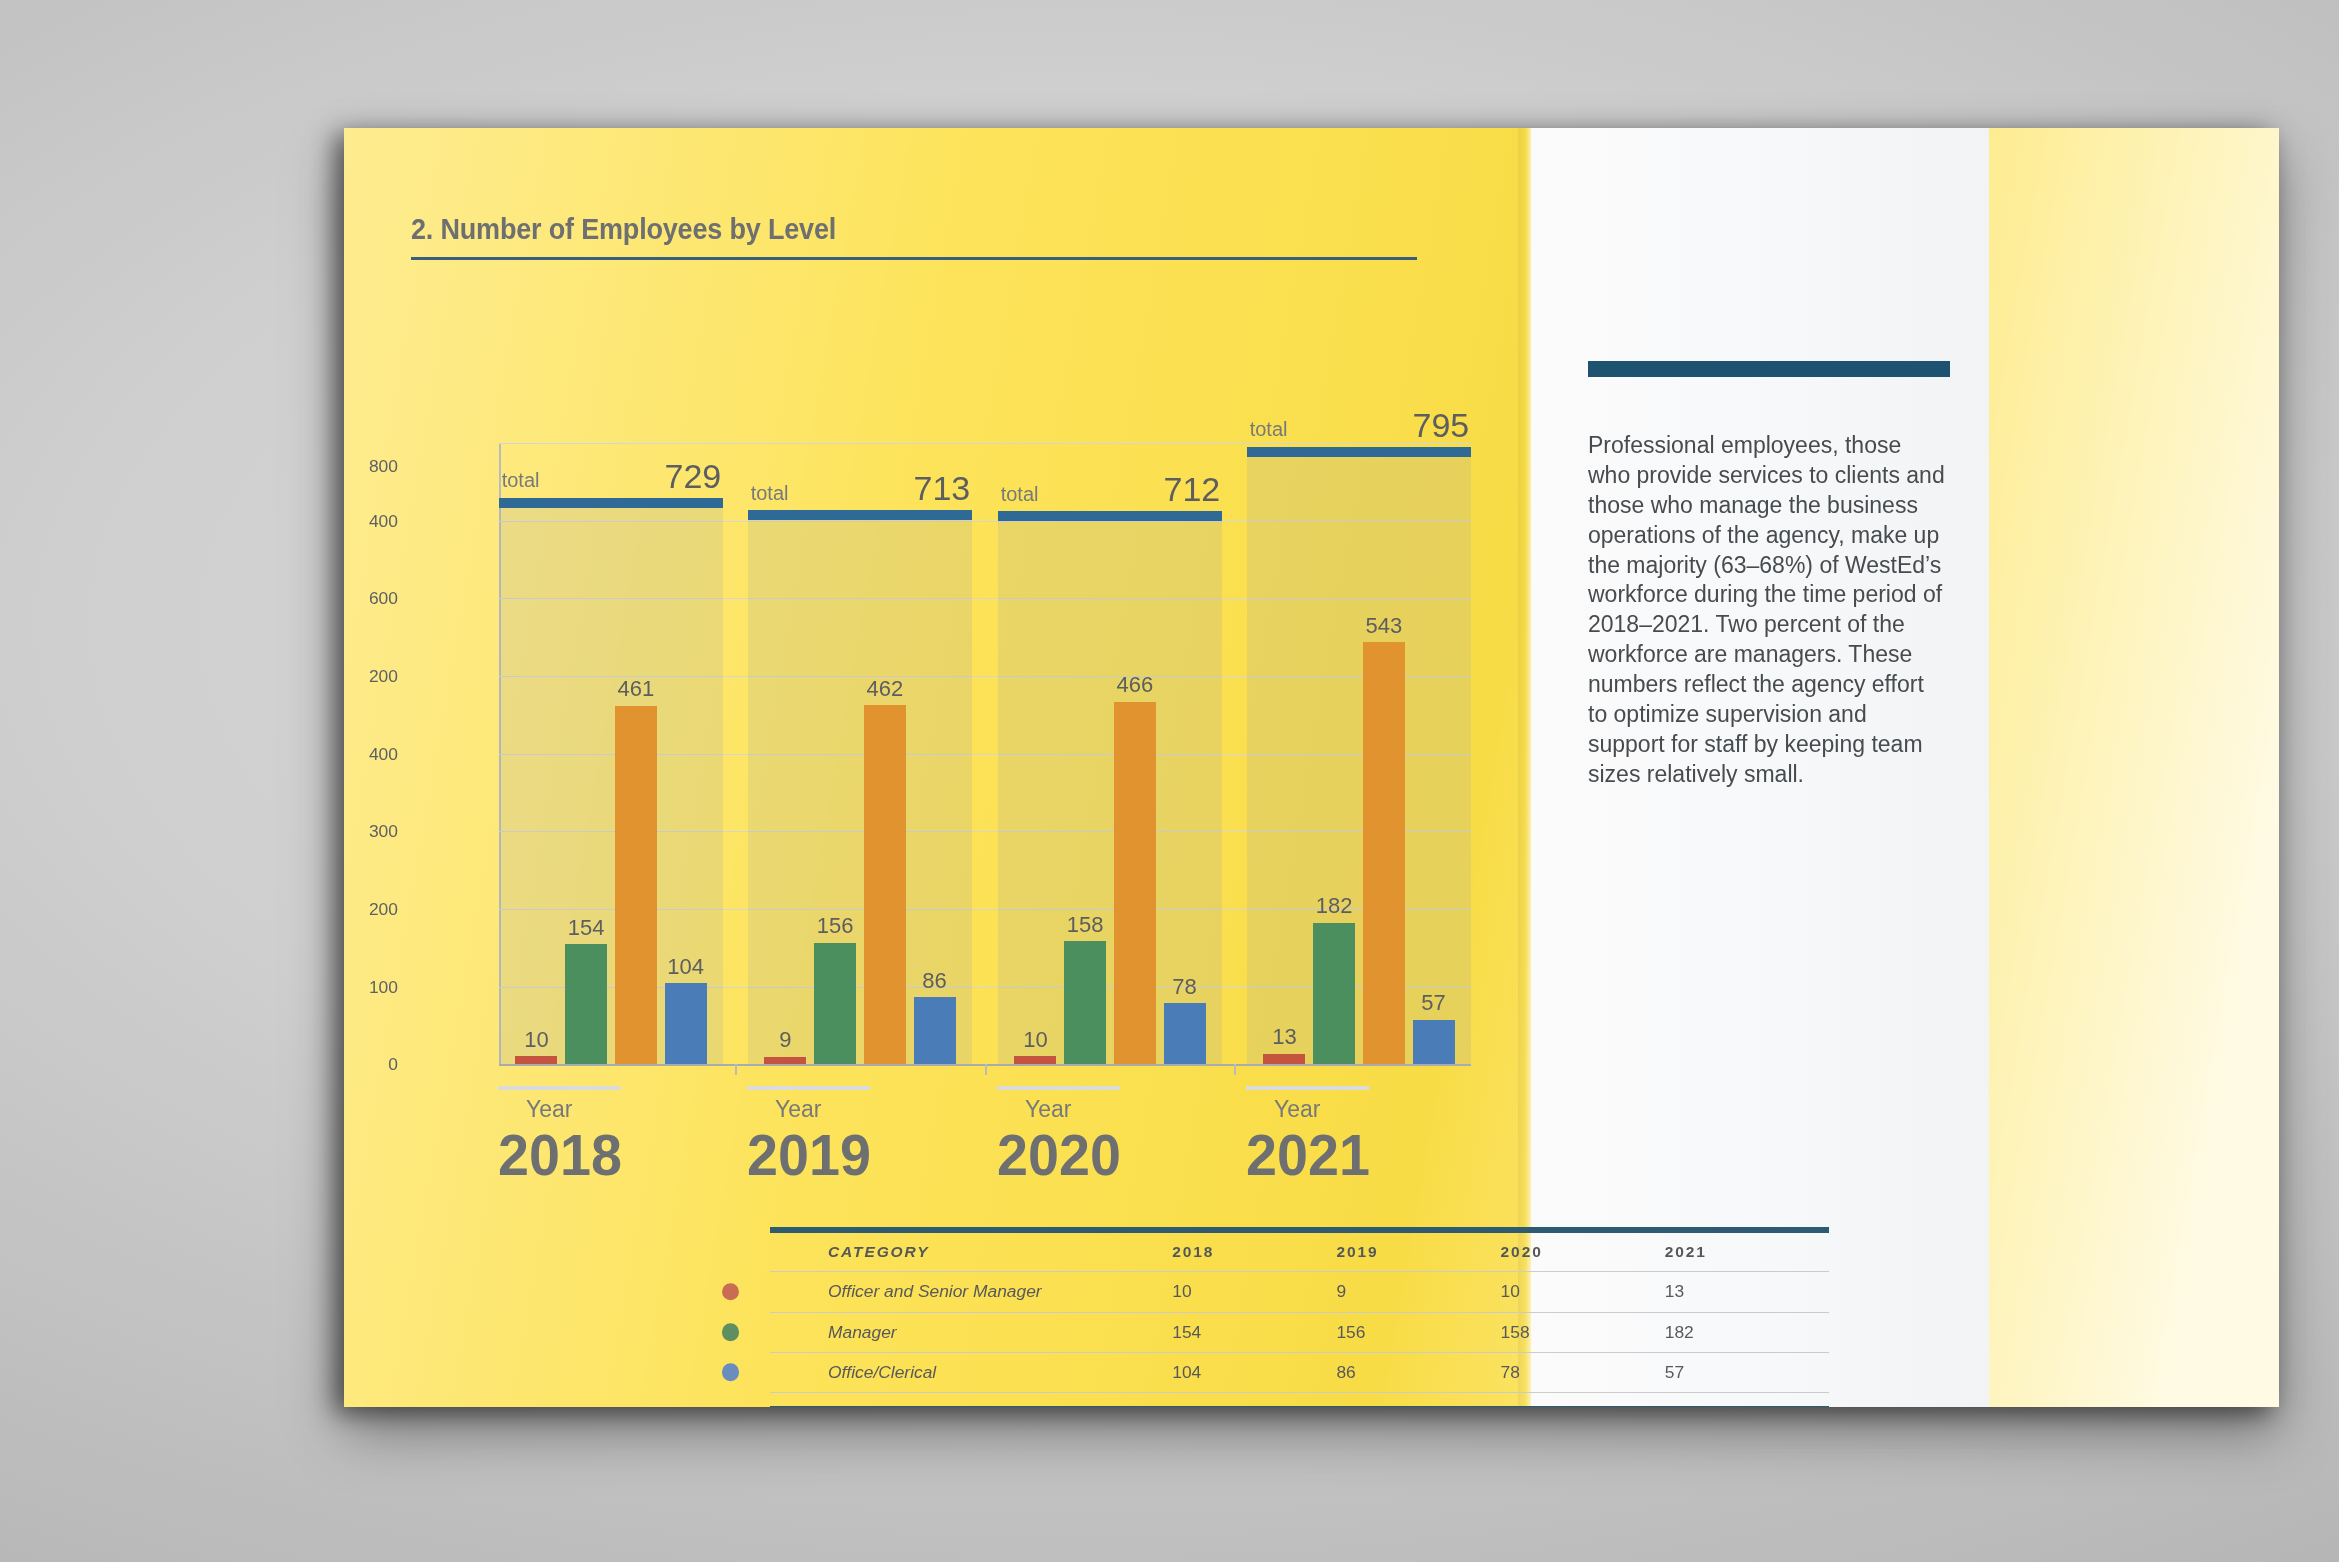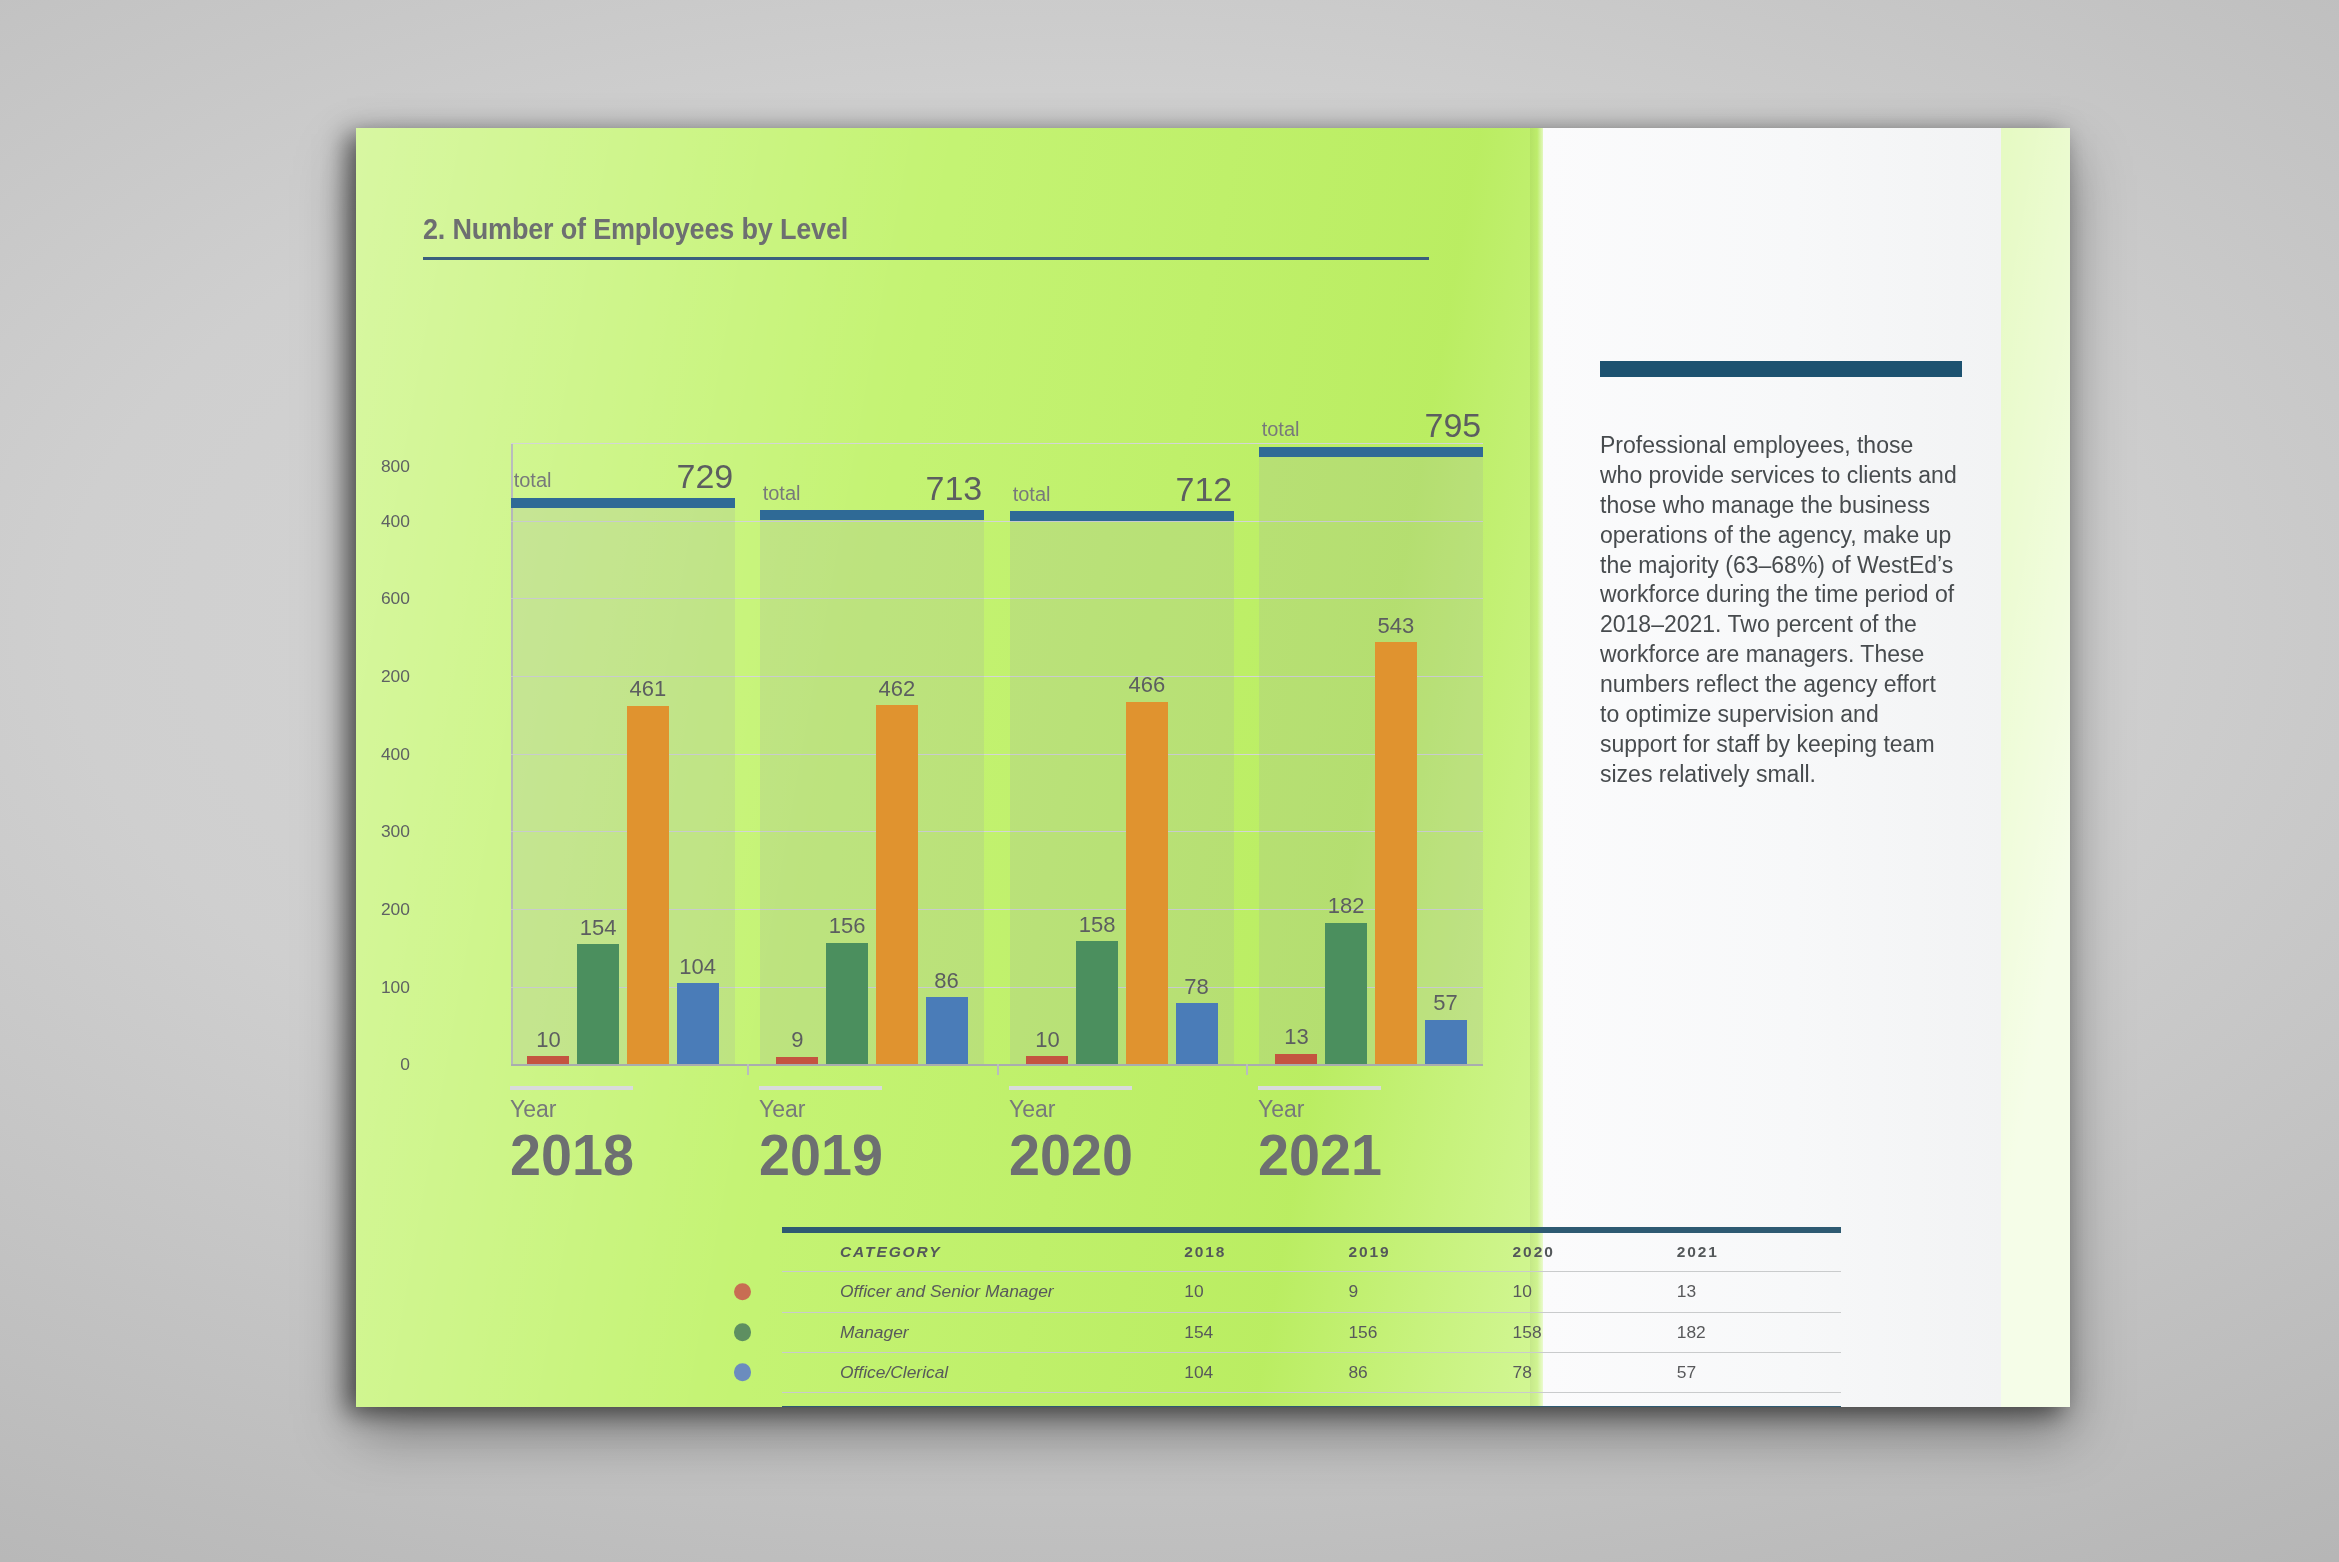--- a/index.html
+++ b/index.html
@@ -14,9 +14,9 @@
   
   #sheet{
     position:absolute;
-    left:356px; top:128px;
-    width:1714px; height:1279px;
-    background:#bef264;
+    left:344px; top:128px;
+    width:1935px; height:1279px;
+    background:#fde047;
     box-shadow:
       -9.1px 5.5px 24px rgba(0,0,0,.55),
       0 27.4px 55px rgba(0,0,0,.35);

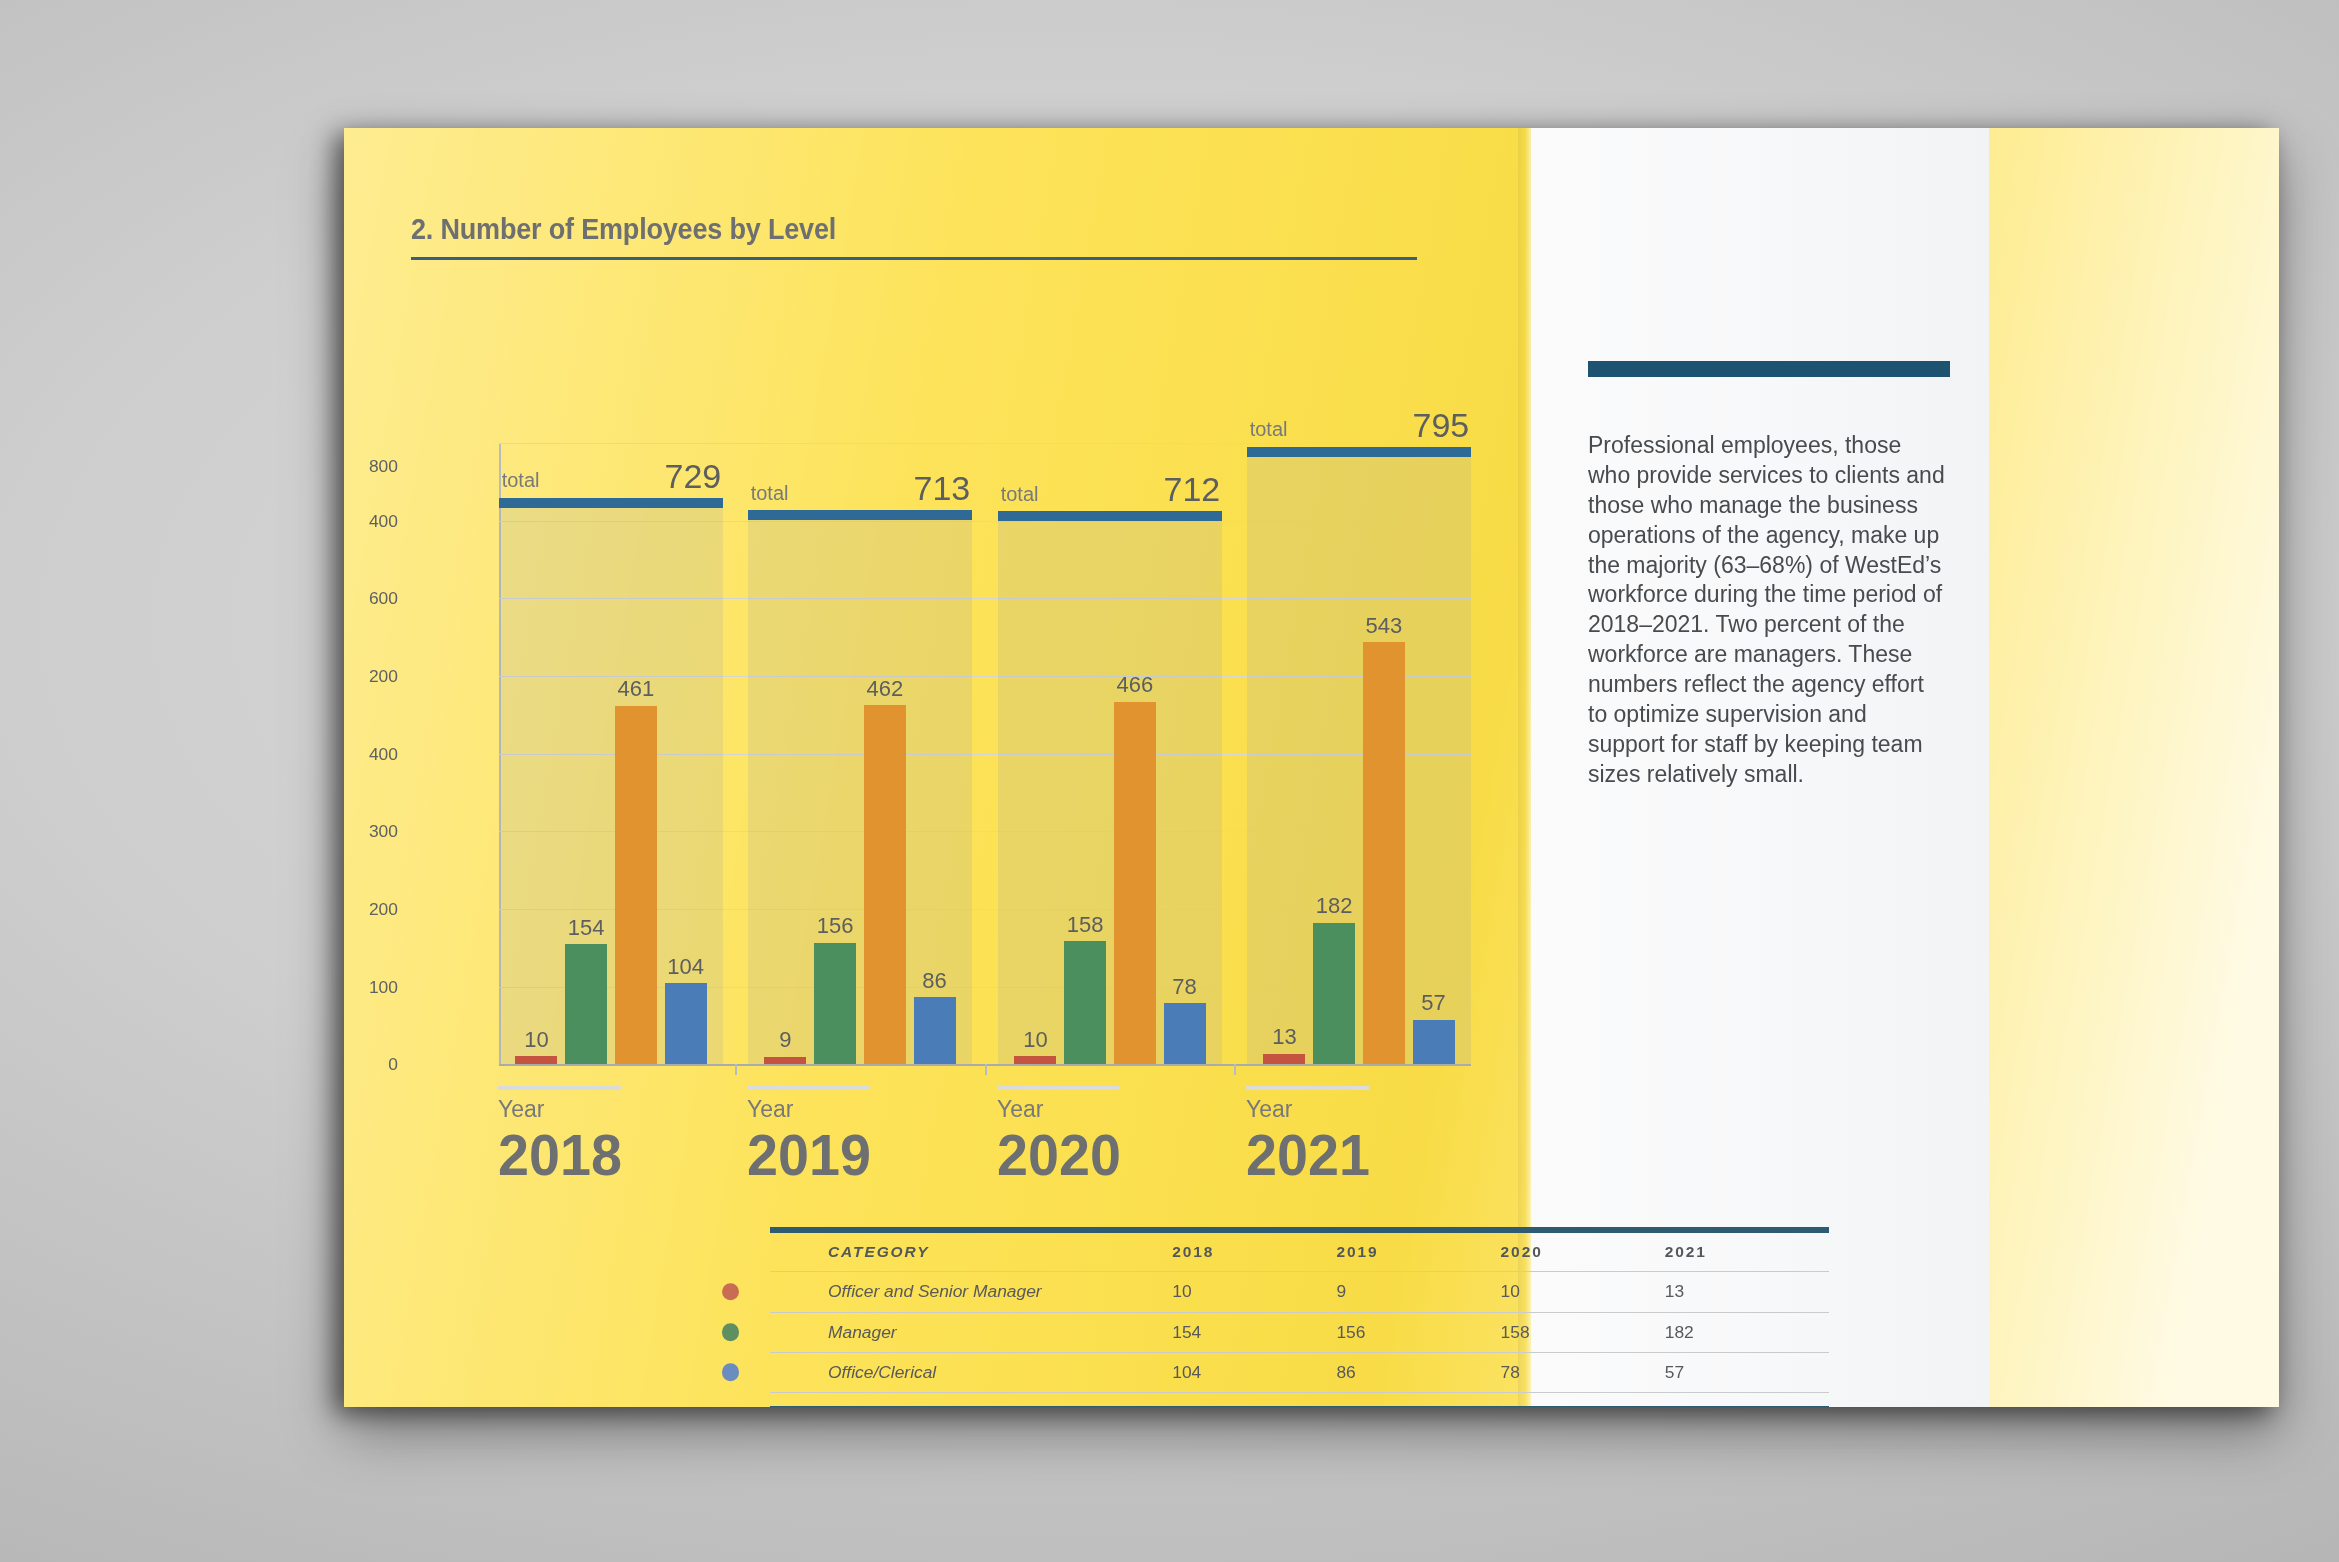--- a/index.html
+++ b/index.html
@@ -110,7 +110,7 @@
   #years{position:absolute;left:154px;top:958px;width:972px;height:110px;}
   .ycap{position:absolute;top:0;}
   .ycap .rule{width:123px;height:3.7px;background:#d9dbdc;}
-  .ycap .word{font-size:23px;color:#77797b;margin-top:8.2px;line-height:1;}
+  .ycap .word{font-size:23px;color:#77797b;margin-top:8.2px;line-height:1;margin-left:28px;}
   .ycap .num{
     font-size:58px;font-weight:bold;color:#6d6f71;line-height:1;margin-top:5.5px;
     transform:scaleX(.96);transform-origin:left top;

